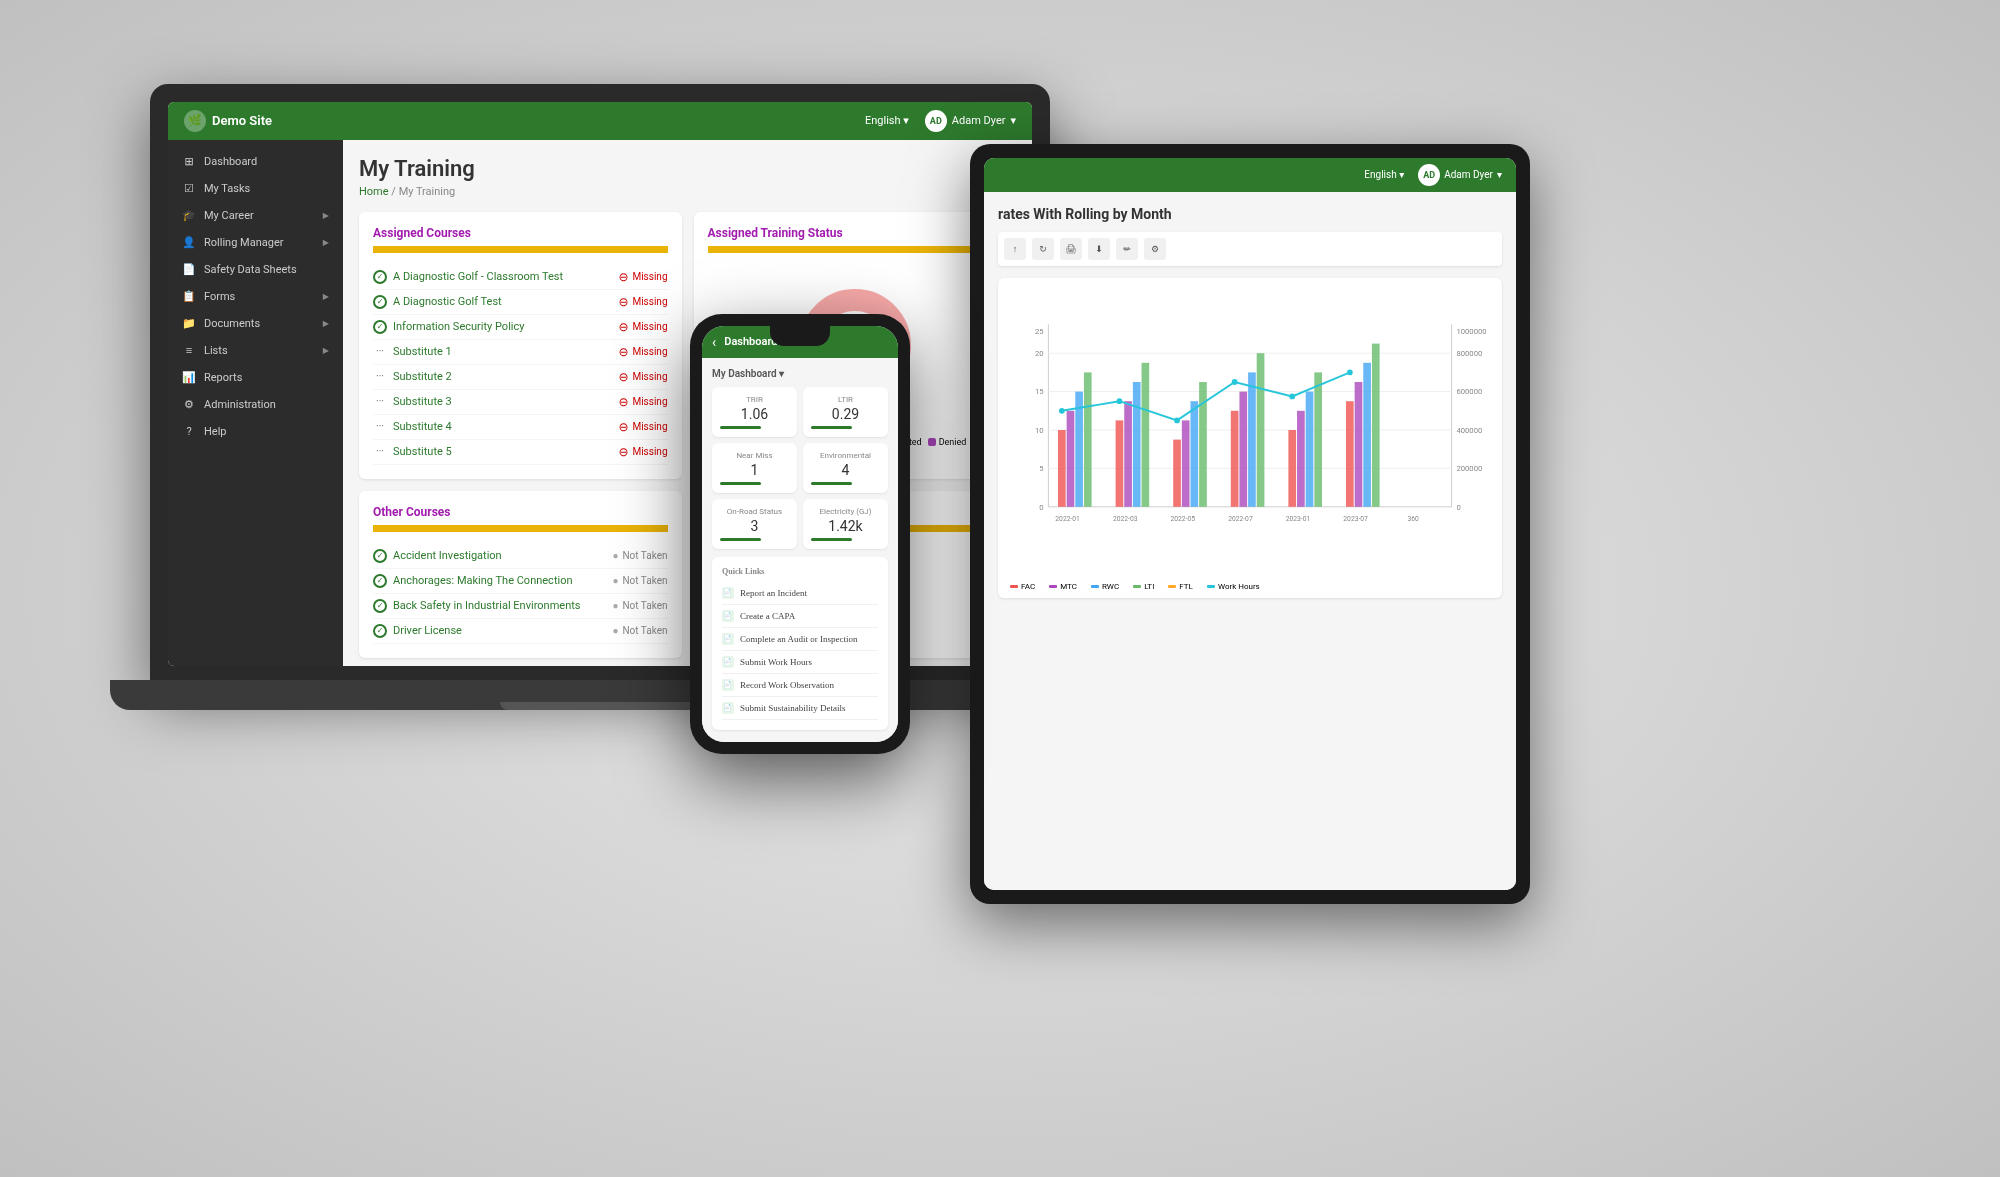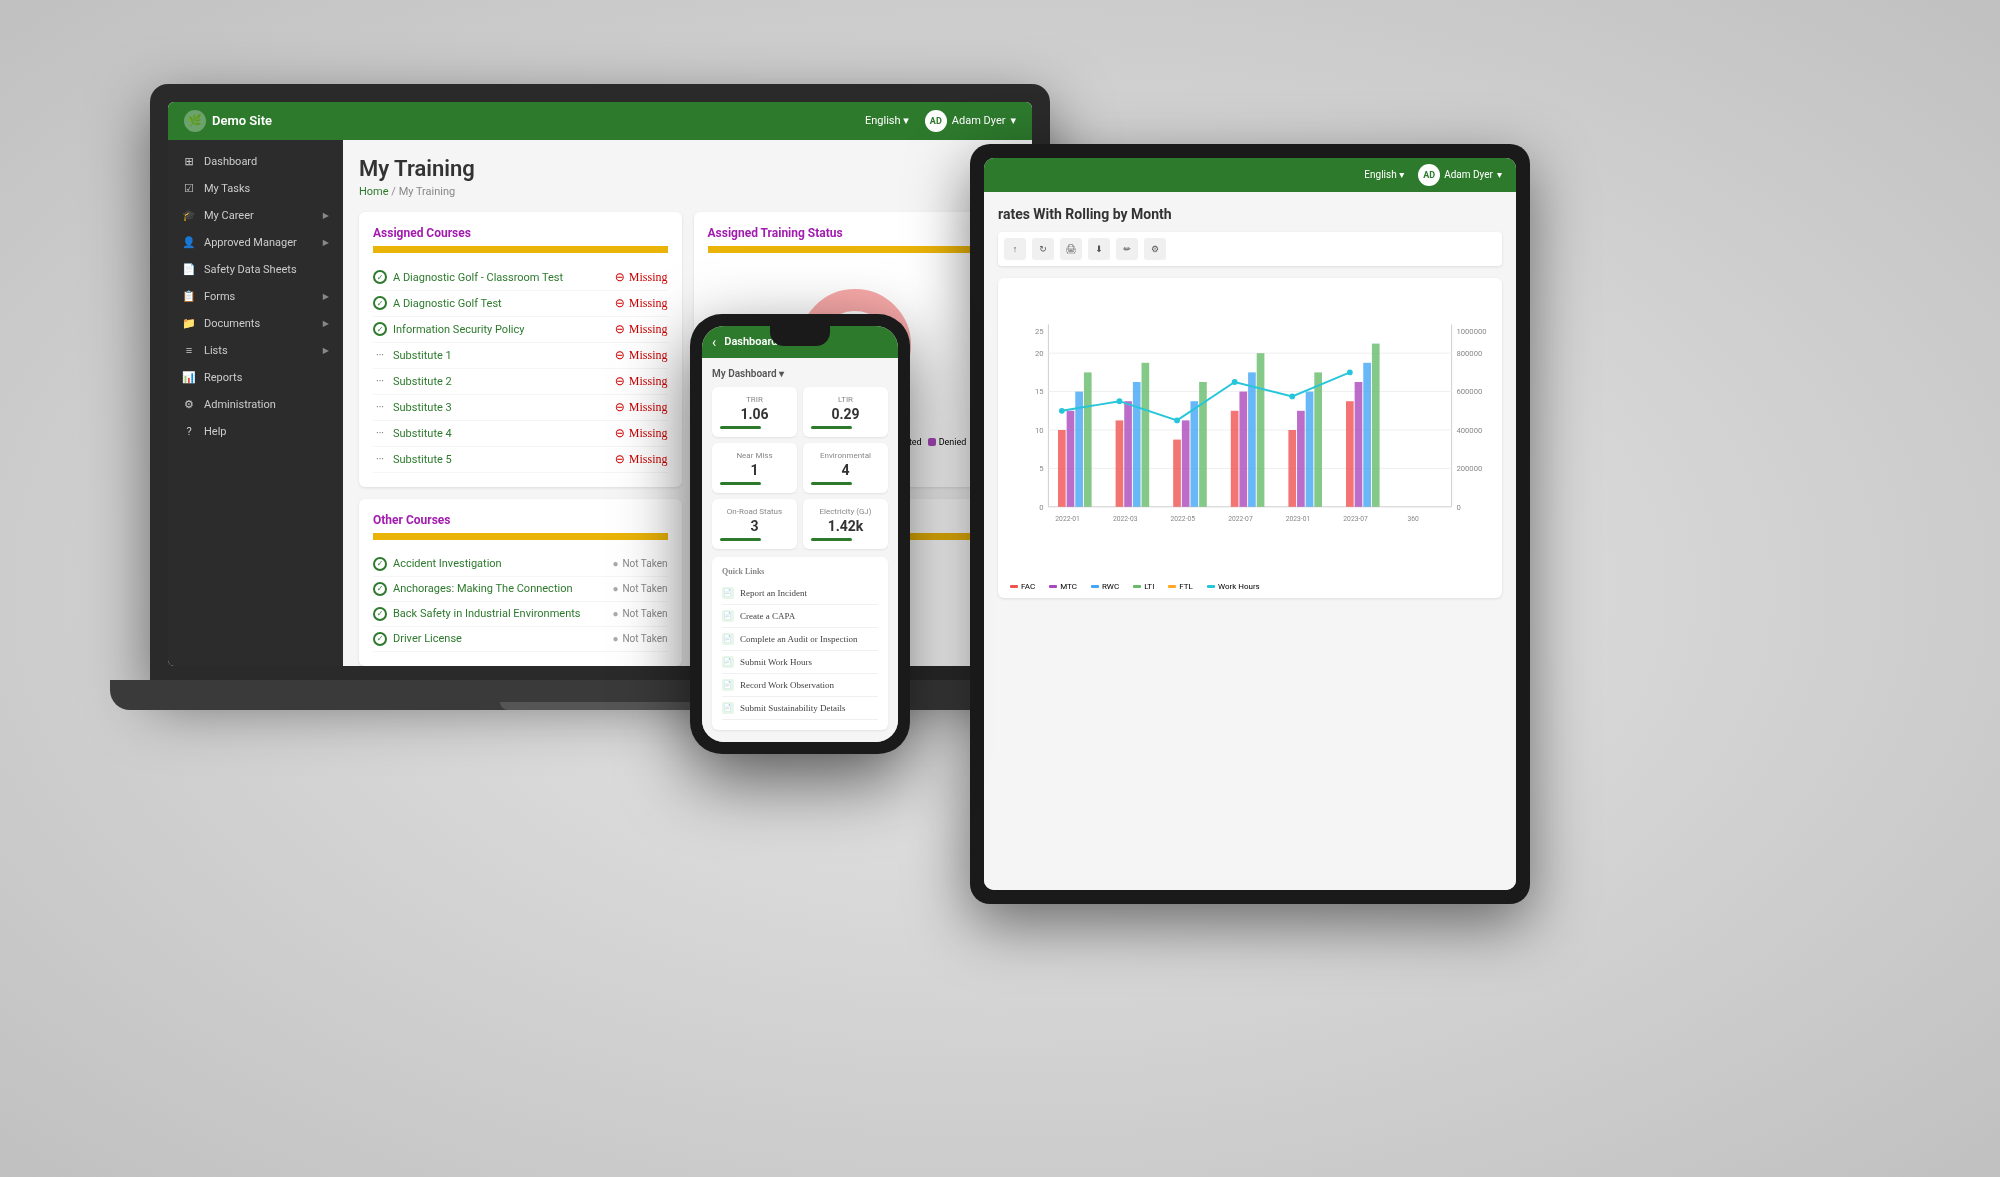--- a/index.html
+++ b/index.html
@@ -623,7 +623,7 @@
             </div>
             <div class="sidebar-item">
               <span class="sidebar-icon">👤</span>
-              <span>Approved Manager</span>
+              <span>Rolling Manager</span>
               <span class="sidebar-chevron">▶</span>
             </div>
             <div class="sidebar-item">

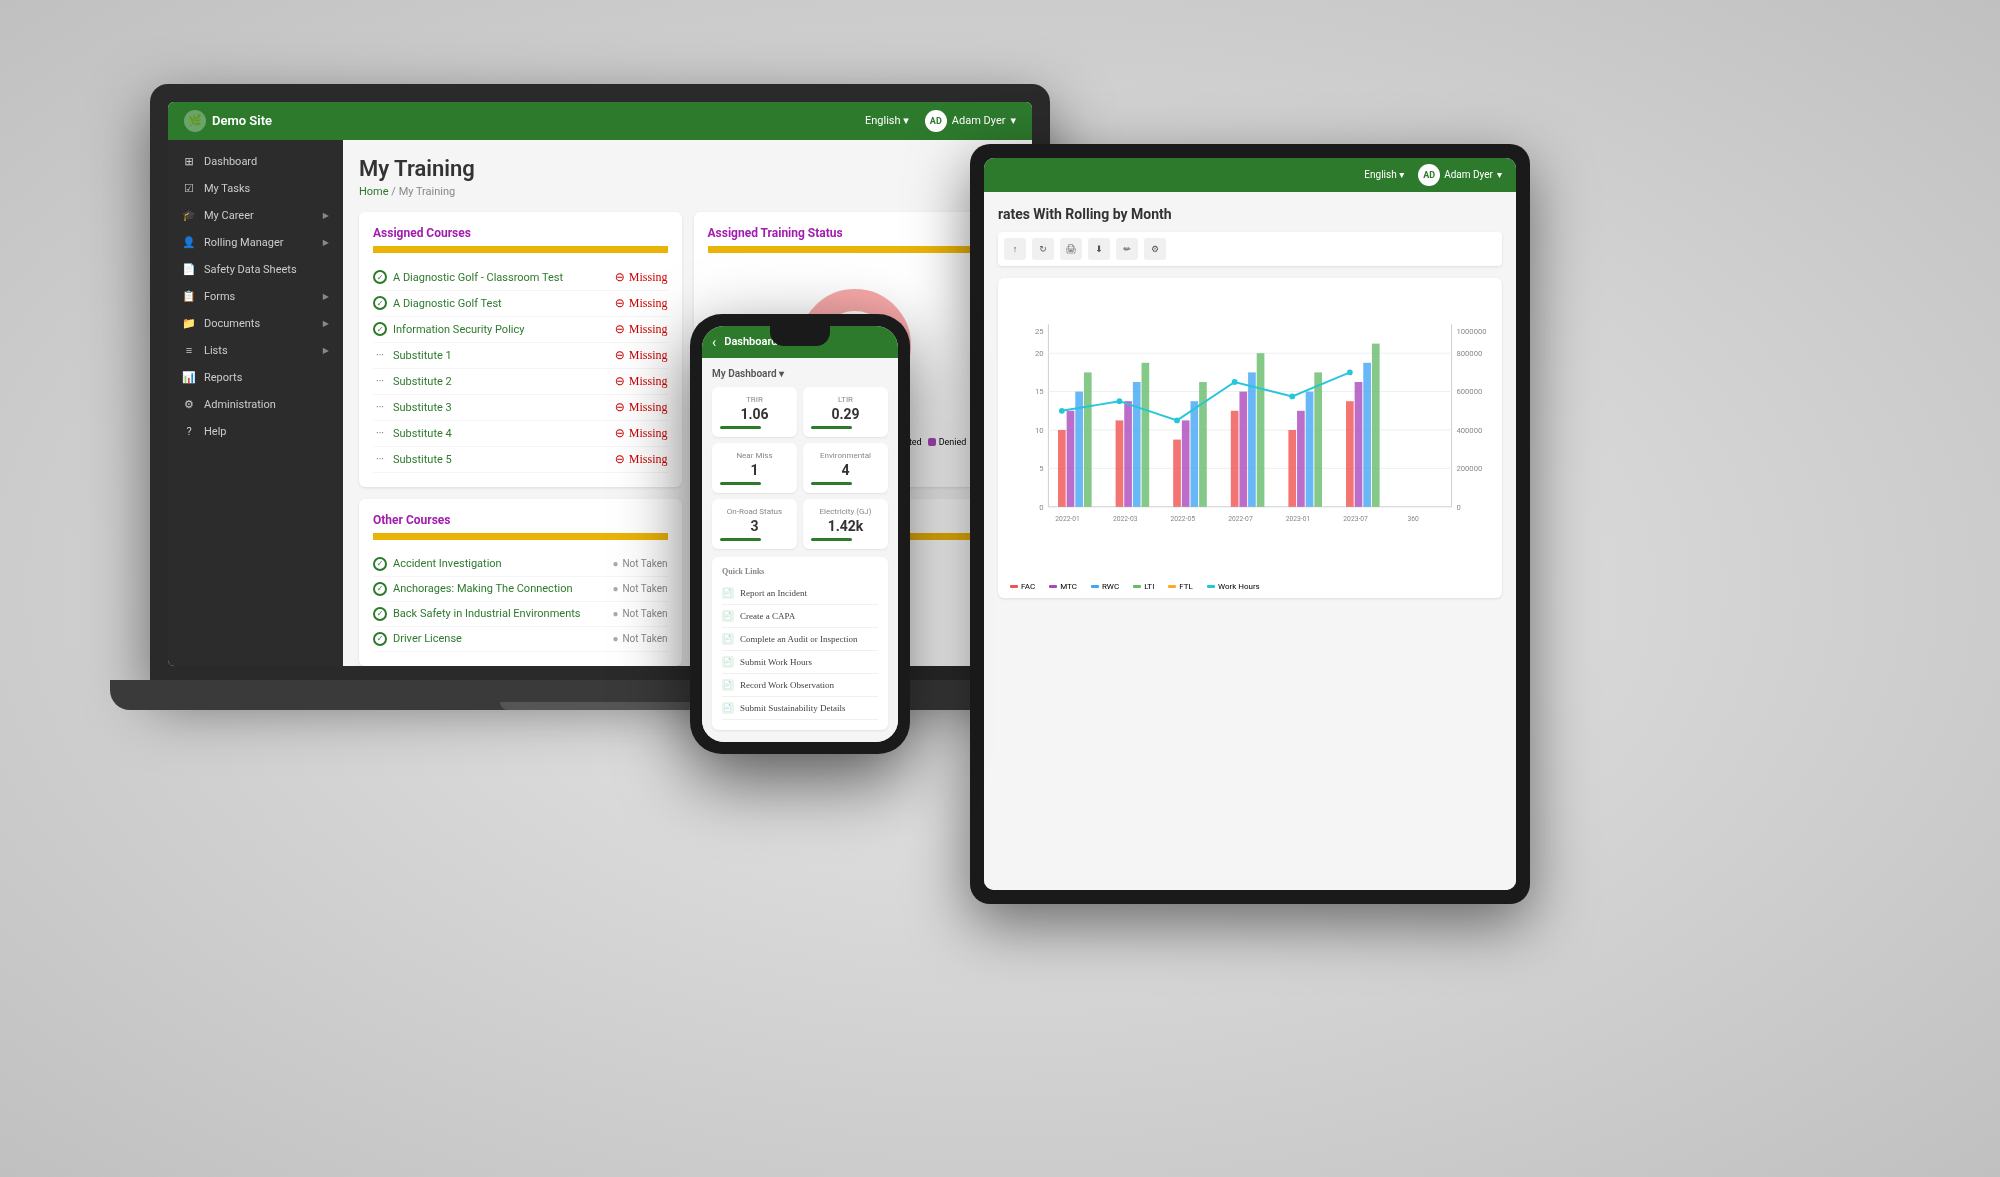--- a/index.html
+++ b/index.html
@@ -267,10 +267,9 @@
       display: flex;
       align-items: center;
       gap: 4px;
-      font-size: 12px;
+      font-size: 10px;
       color: #c00;
       flex-shrink: 0;
-      font-family: Liberation Serif, serif;
     }
 
     .status-missing::before {

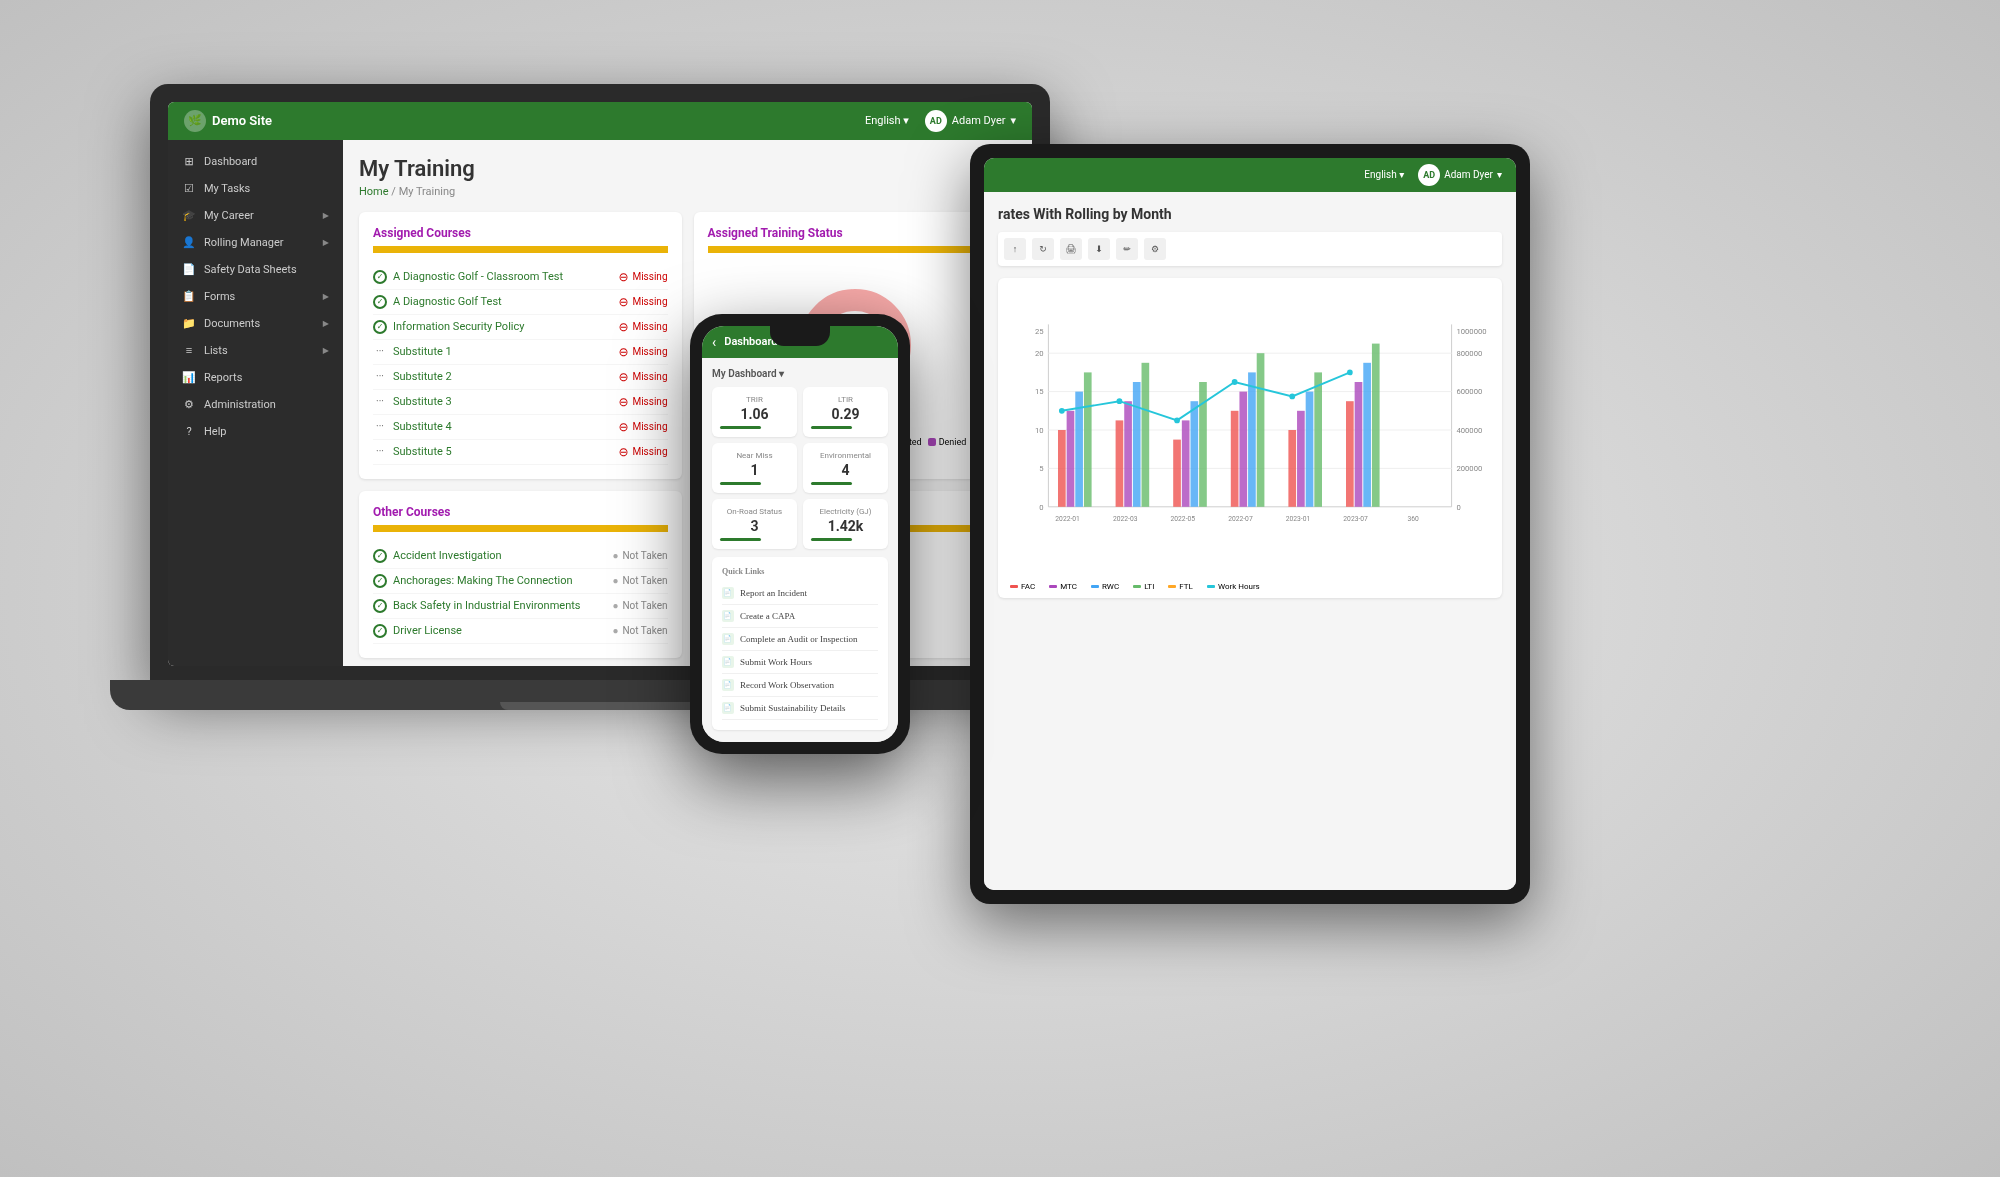--- a/index.html
+++ b/index.html
@@ -430,7 +430,7 @@
 
     .phone-stat-value {
       font-size: 14px;
-      font-weight: 700;
+      font-weight: 400;
       color: #333;
     }
 

